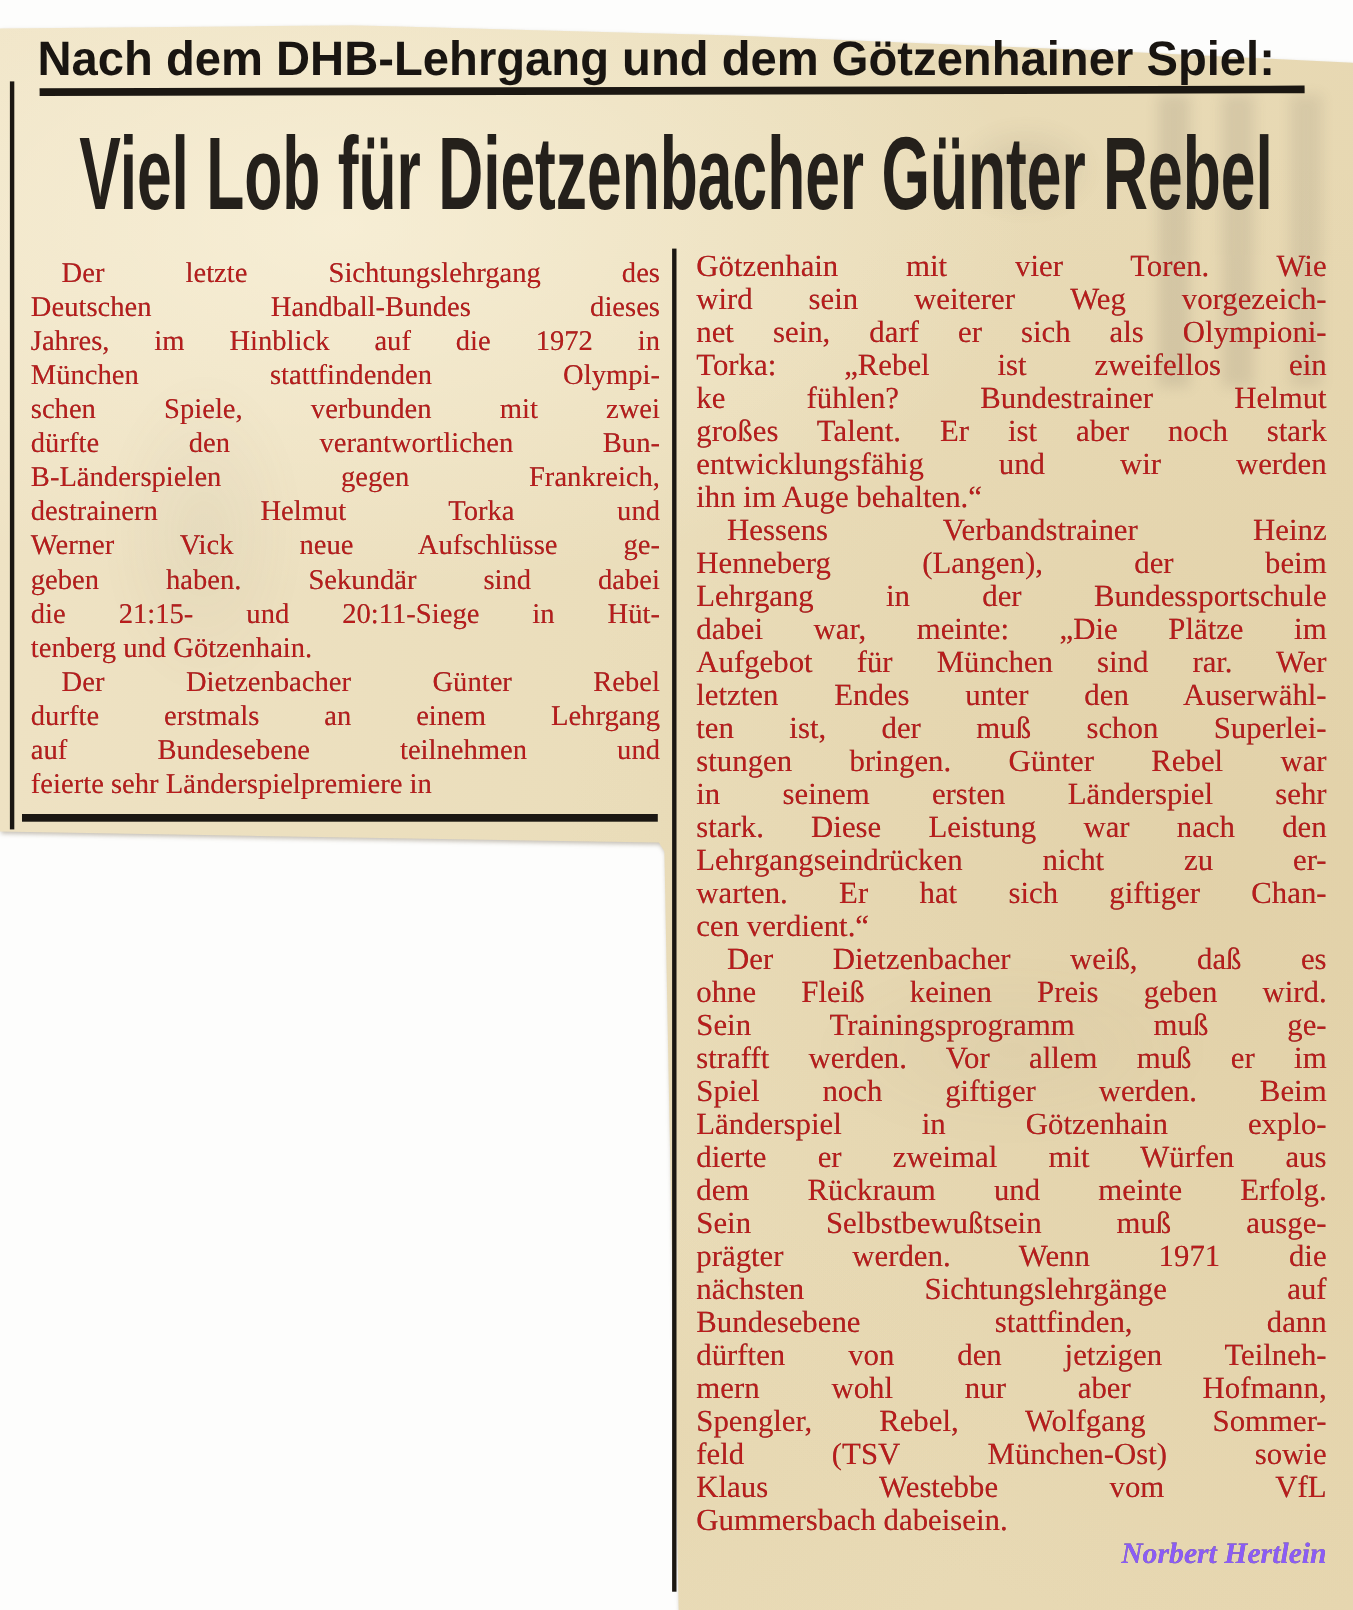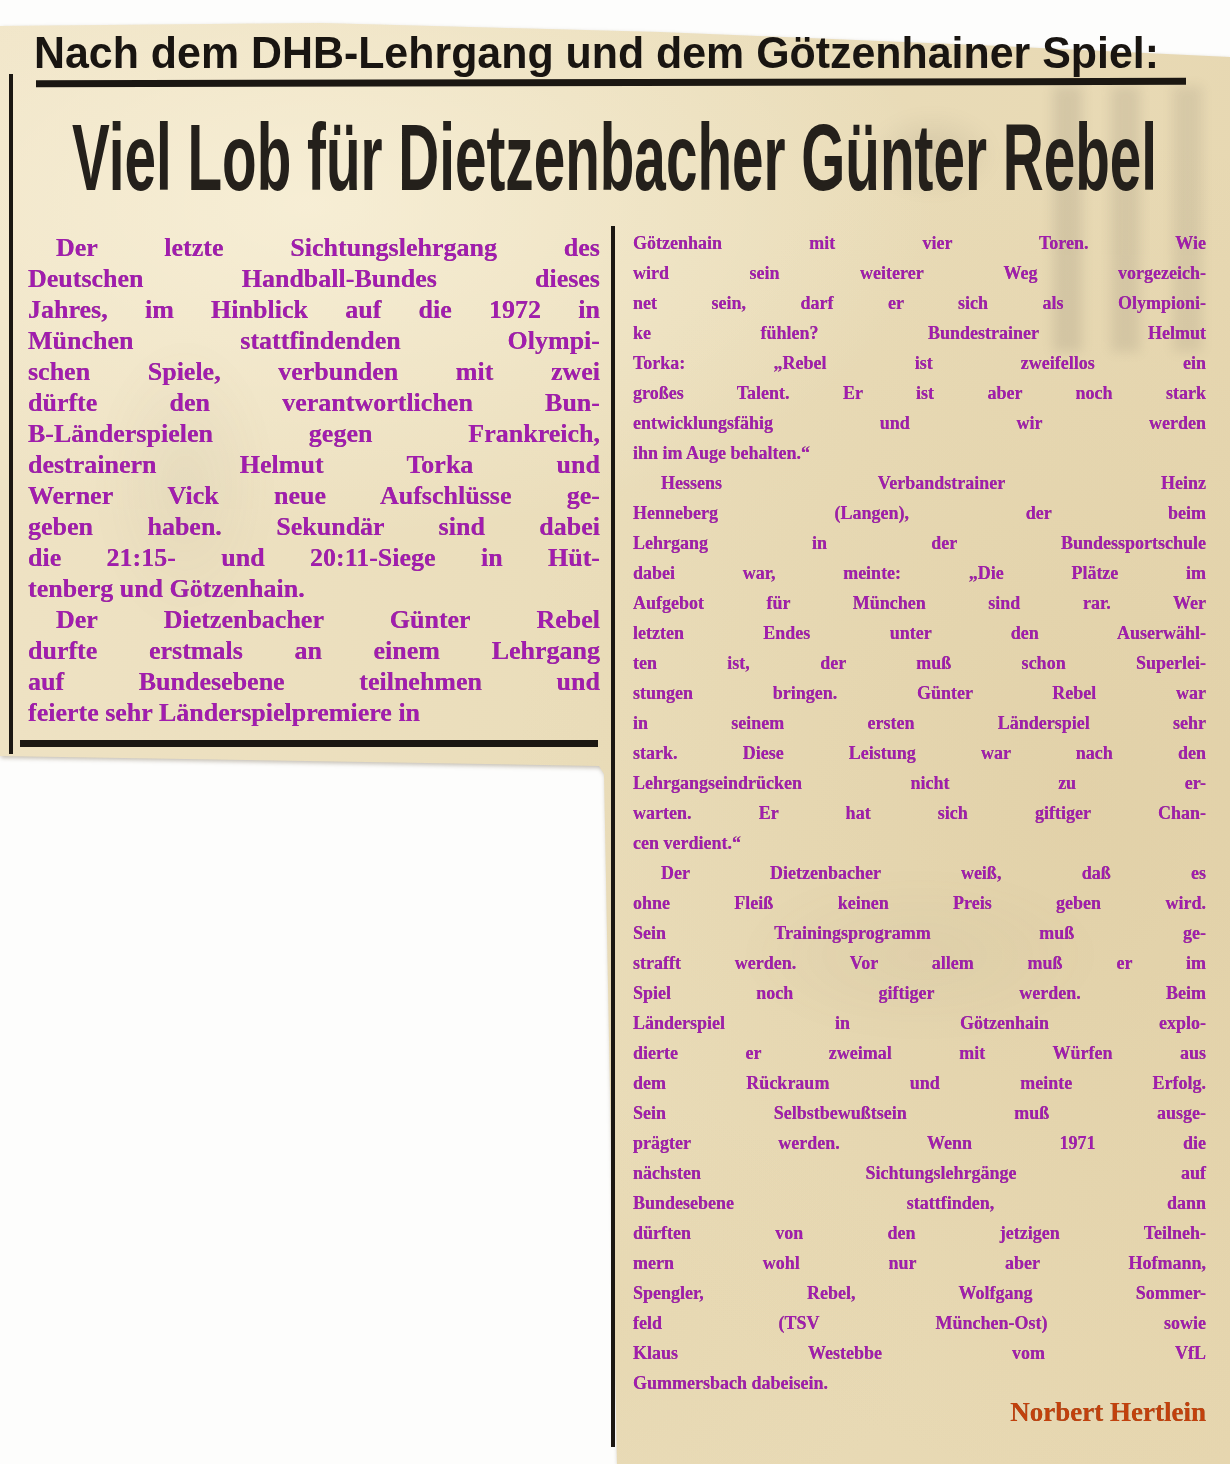--- a/index.html
+++ b/index.html
@@ -66,9 +66,8 @@
   
   .col {
     position: absolute;
-    color: #a21caf;
+    color: #b91c1c;
     text-shadow: 0 0 0.5px rgba(42,35,28,.55);
-    font-weight: bold;
   }
   .col-left  { left: 28px;  top: 232px; width: 572px; font-size: 26px; line-height: 31px; }
   .col-right { left: 633px; top: 228px; width: 573px; font-size: 18px; line-height: 30px; }

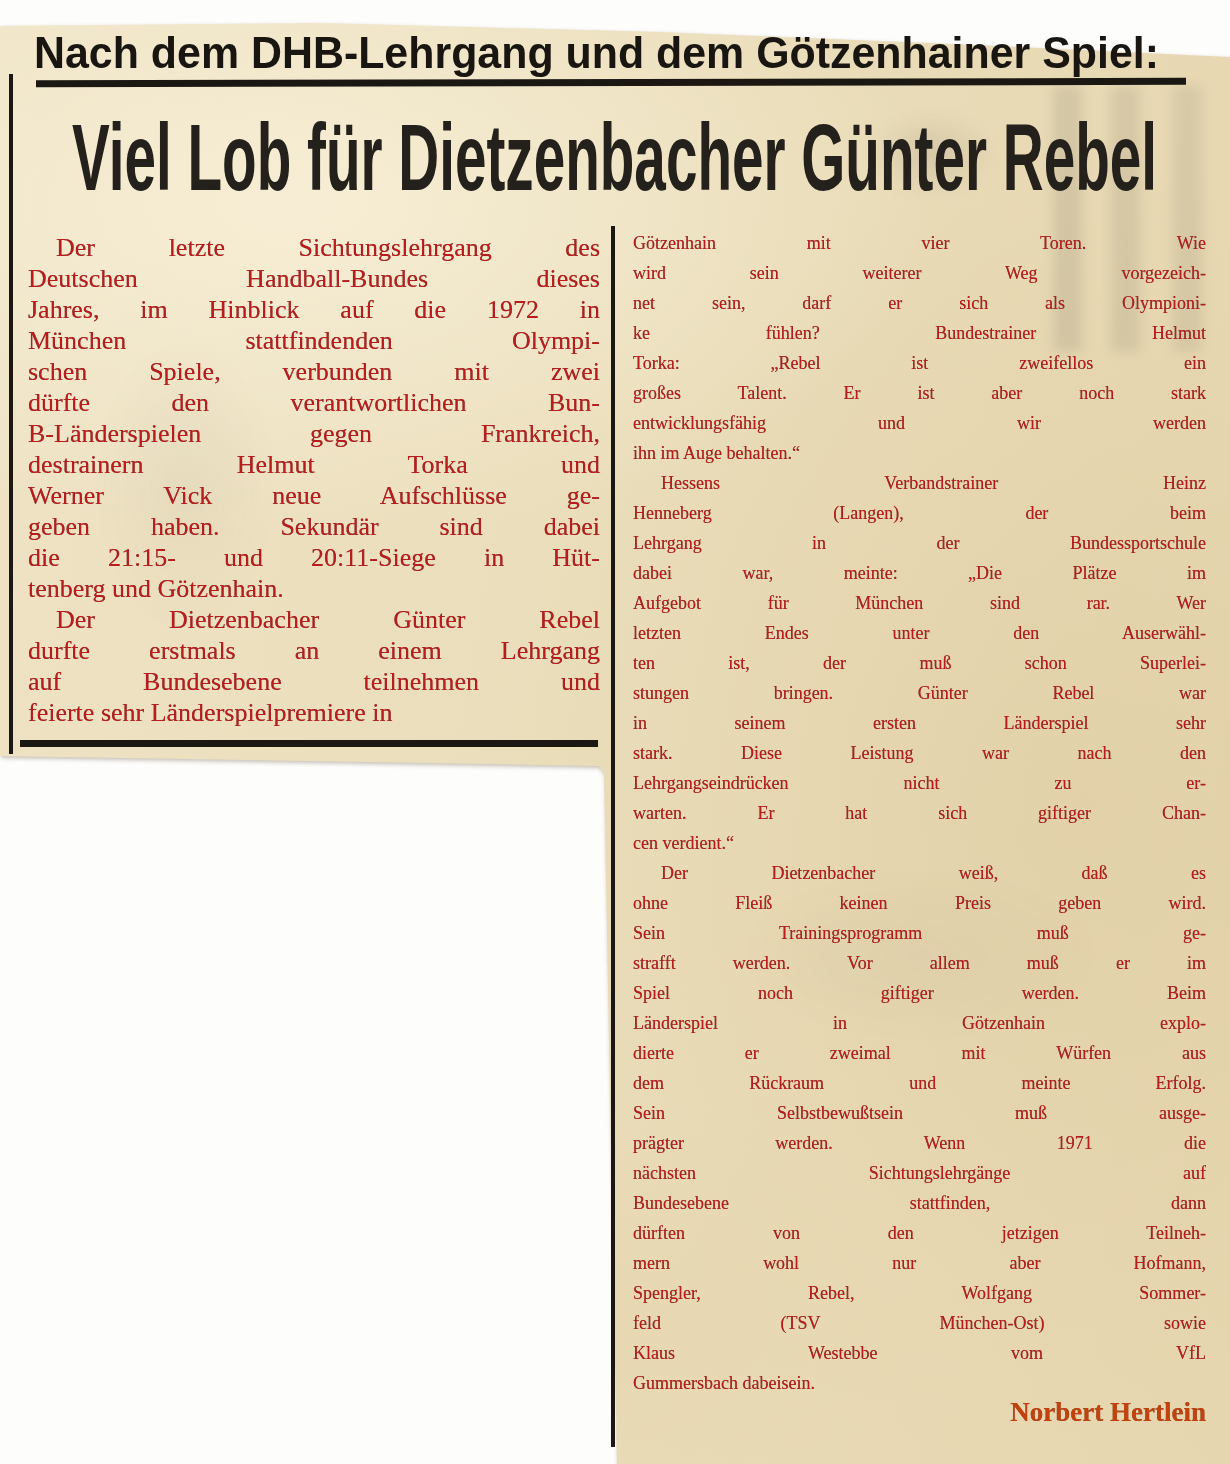--- a/index.html
+++ b/index.html
@@ -70,7 +70,7 @@
     text-shadow: 0 0 0.5px rgba(42,35,28,.55);
   }
   .col-left  { left: 28px;  top: 232px; width: 572px; font-size: 26px; line-height: 31px; }
-  .col-right { left: 633px; top: 228px; width: 573px; font-size: 18px; line-height: 30px; }
+  .col-right { left: 633px; top: 228px; width: 573px; font-size: 28px; line-height: 30px; }
   .bodyline { text-align: justify; text-align-last: justify; }
   .bodyline.para-end { text-align-last: left; }
   .bodyline.indent { text-indent: 28px; }

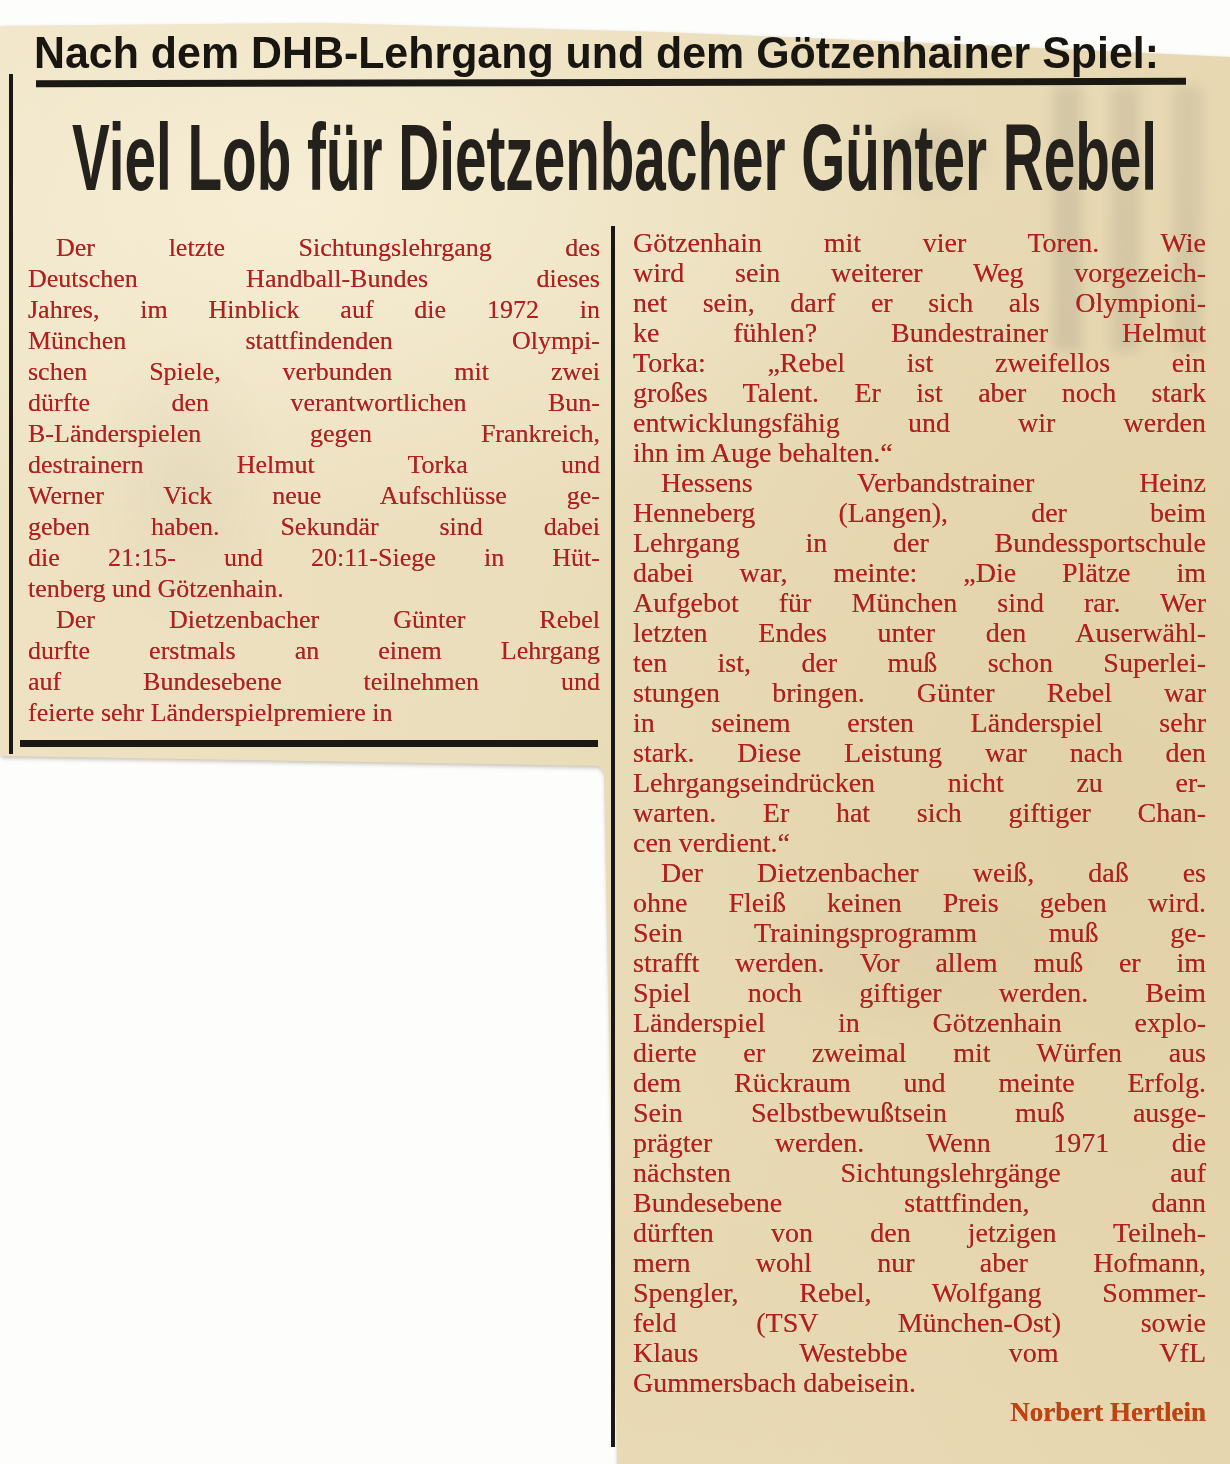--- a/index.html
+++ b/index.html
@@ -130,8 +130,8 @@
       <div class="bodyline">Götzenhain mit vier Toren. Wie</div>
       <div class="bodyline">wird sein weiterer Weg vorgezeich-</div>
       <div class="bodyline">net sein, darf er sich als Olympioni-</div>
+      <div class="bodyline">Torka: „Rebel ist zweifellos ein</div>
       <div class="bodyline">ke fühlen? Bundestrainer Helmut</div>
-      <div class="bodyline">Torka: „Rebel ist zweifellos ein</div>
       <div class="bodyline">großes Talent. Er ist aber noch stark</div>
       <div class="bodyline">entwicklungsfähig und wir werden</div>
       <div class="bodyline para-end">ihn im Auge behalten.“</div>

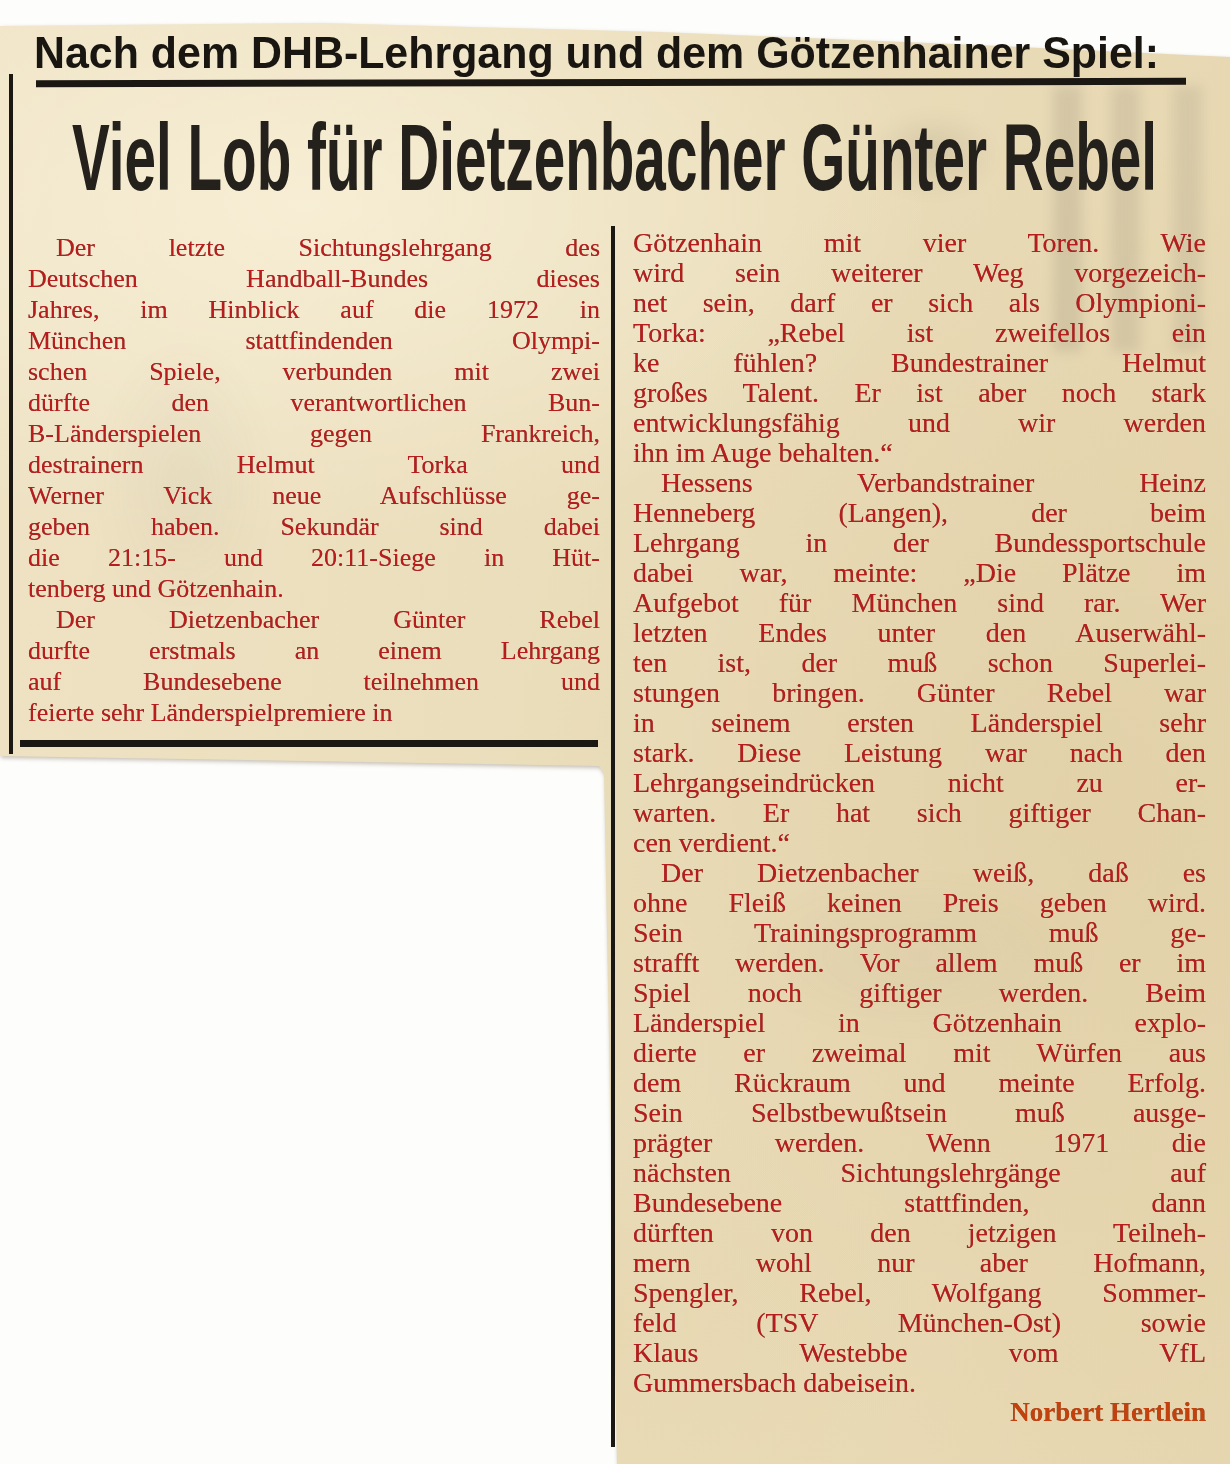--- a/index.html
+++ b/index.html
@@ -77,8 +77,9 @@
   .byline {
     position: absolute; left: 633px; top: 1396px; width: 573px;
     font-size: 27px; line-height: 32px; font-weight: bold;
-    text-align: right; color: #c2410c;
+    text-align: right; color: #8b5cf6;
     text-shadow: 0 0 0.5px rgba(34,28,21,.6);
+    font-style: italic;
   }
 </style>
 </head>

